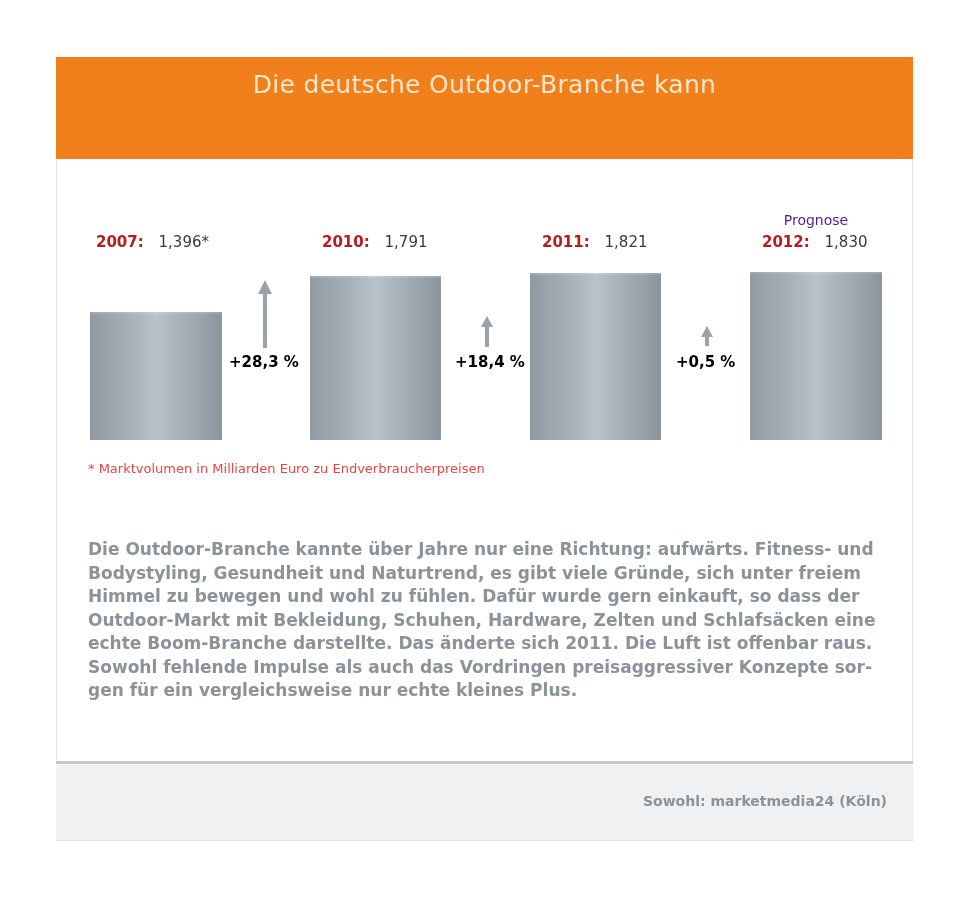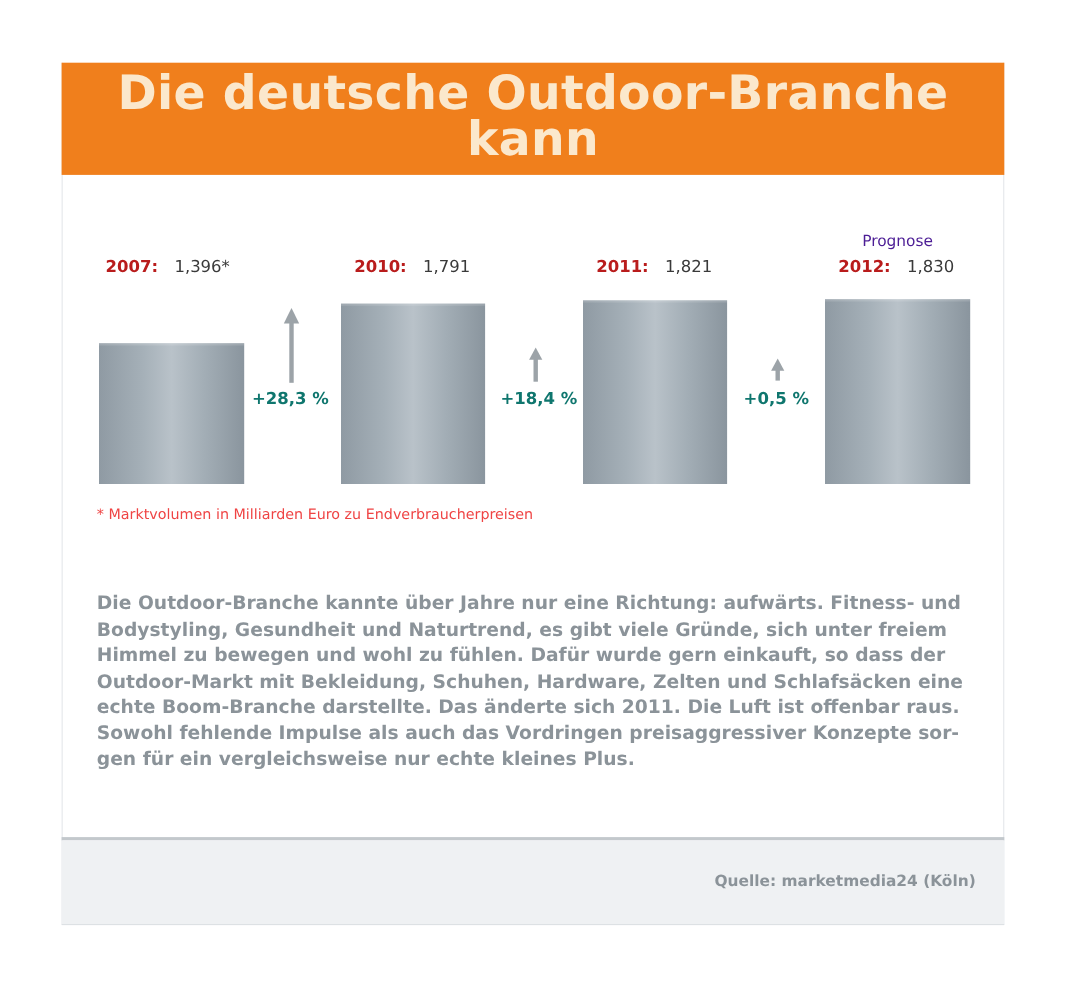--- a/index.html
+++ b/index.html
@@ -17,7 +17,7 @@
     background: #f07f1c; color: #fbe8cc; text-align: center;
   }
   .header .line {
-    display: block; font-size: 43px; line-height: 42px; letter-spacing: 0.3px; font-weight: bold;
+    display: block; font-size: 25px; line-height: 42px; letter-spacing: 0.3px; font-weight: normal;
   }
   .header .l1 { padding-top: 7px; }
   .bar-label {

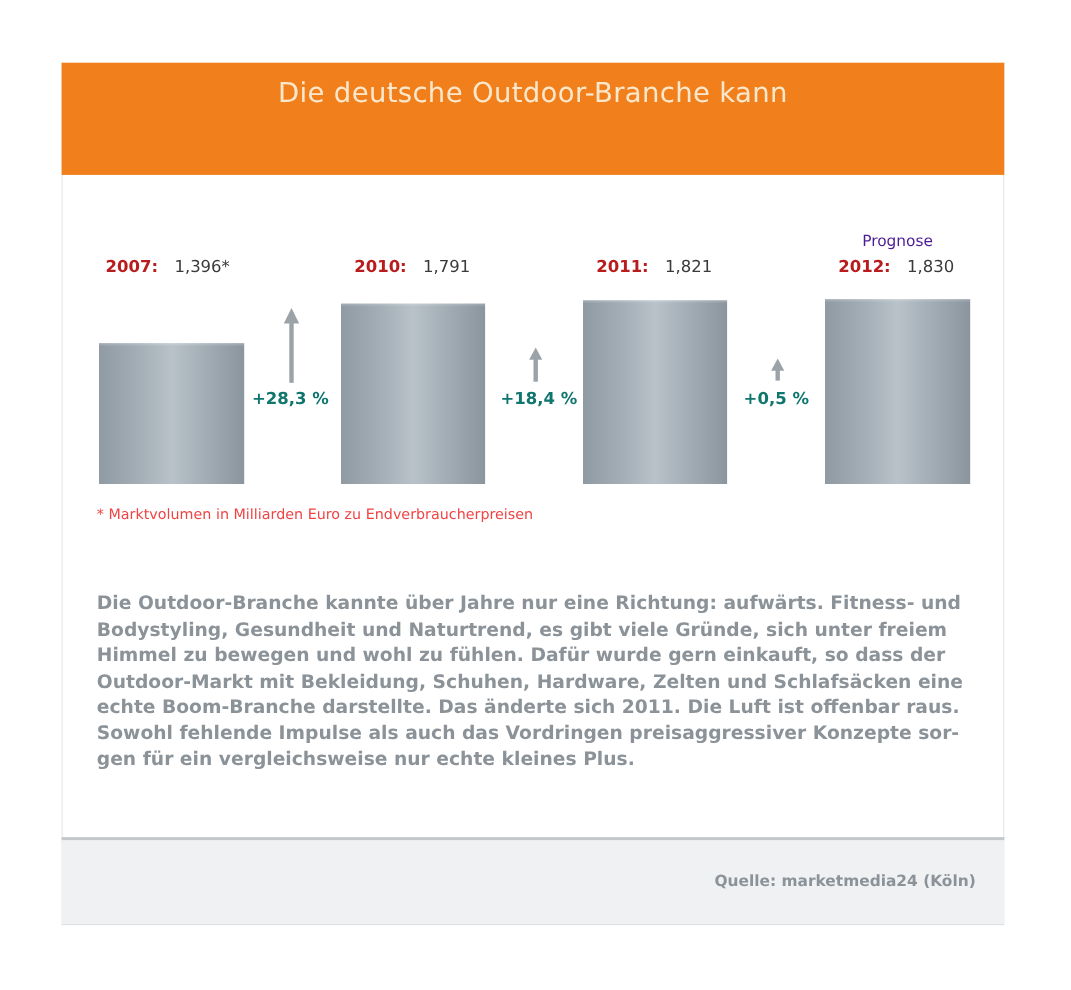--- a/index.html
+++ b/index.html
@@ -37,7 +37,7 @@
     border-left: 7px solid transparent; border-right: 7px solid transparent; border-bottom: 14px solid #9ca3a8;
   }
   .arrow.small::before { left: -4px; top: -9px; border-left-width: 6px; border-right-width: 6px; border-bottom-width: 11px; }
-  .pct { position: absolute; font-size: 15px; color: #0f766e; font-weight: bold; white-space: nowrap; }
+  .pct { position: absolute; font-size: 15px; color: #000000; font-weight: bold; white-space: nowrap; }
   .footnote { position: absolute; left: 88px; top: 461px; font-size: 13px; color: #ef4444; }
   .body-text {
     position: absolute; left: 88px; top: 538px; width: 800px;

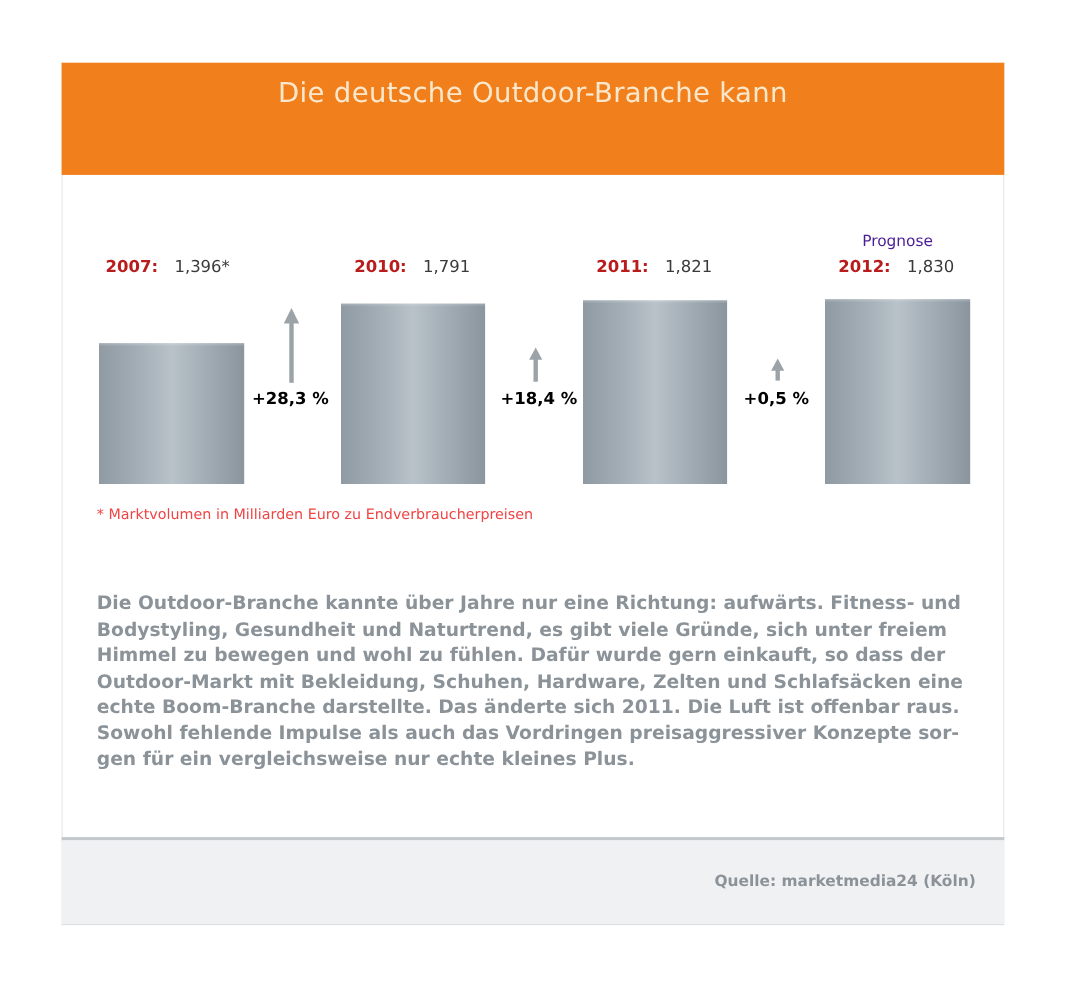--- a/index.html
+++ b/index.html
@@ -101,7 +101,7 @@
 
 <div class="divider"></div>
 <div class="footer">
-  <div class="source">Quelle: marketmedia24 (Köln)</div>
+  <div class="source">Sowohl: marketmedia24 (Köln)</div>
 </div>
 
 </body></html>

